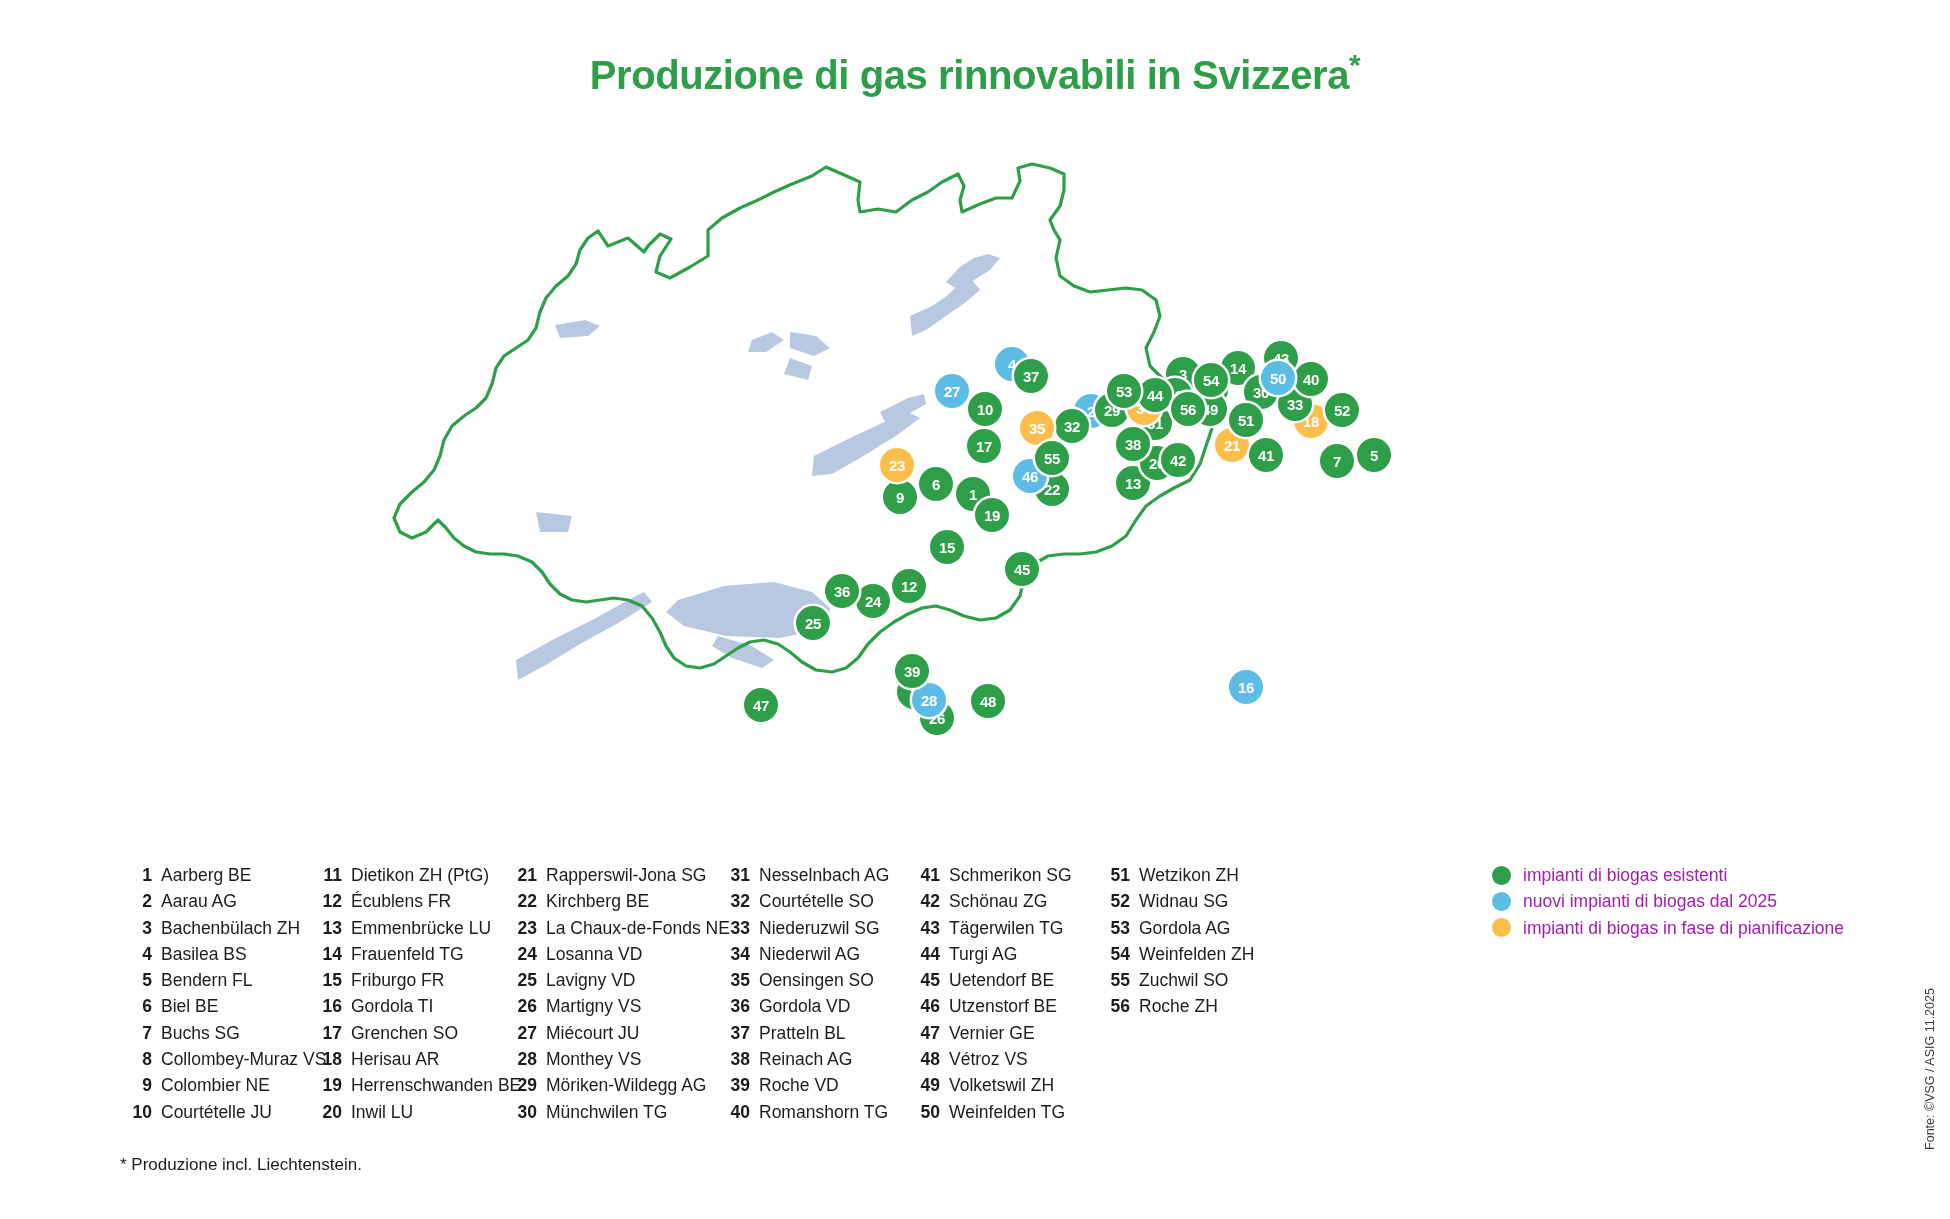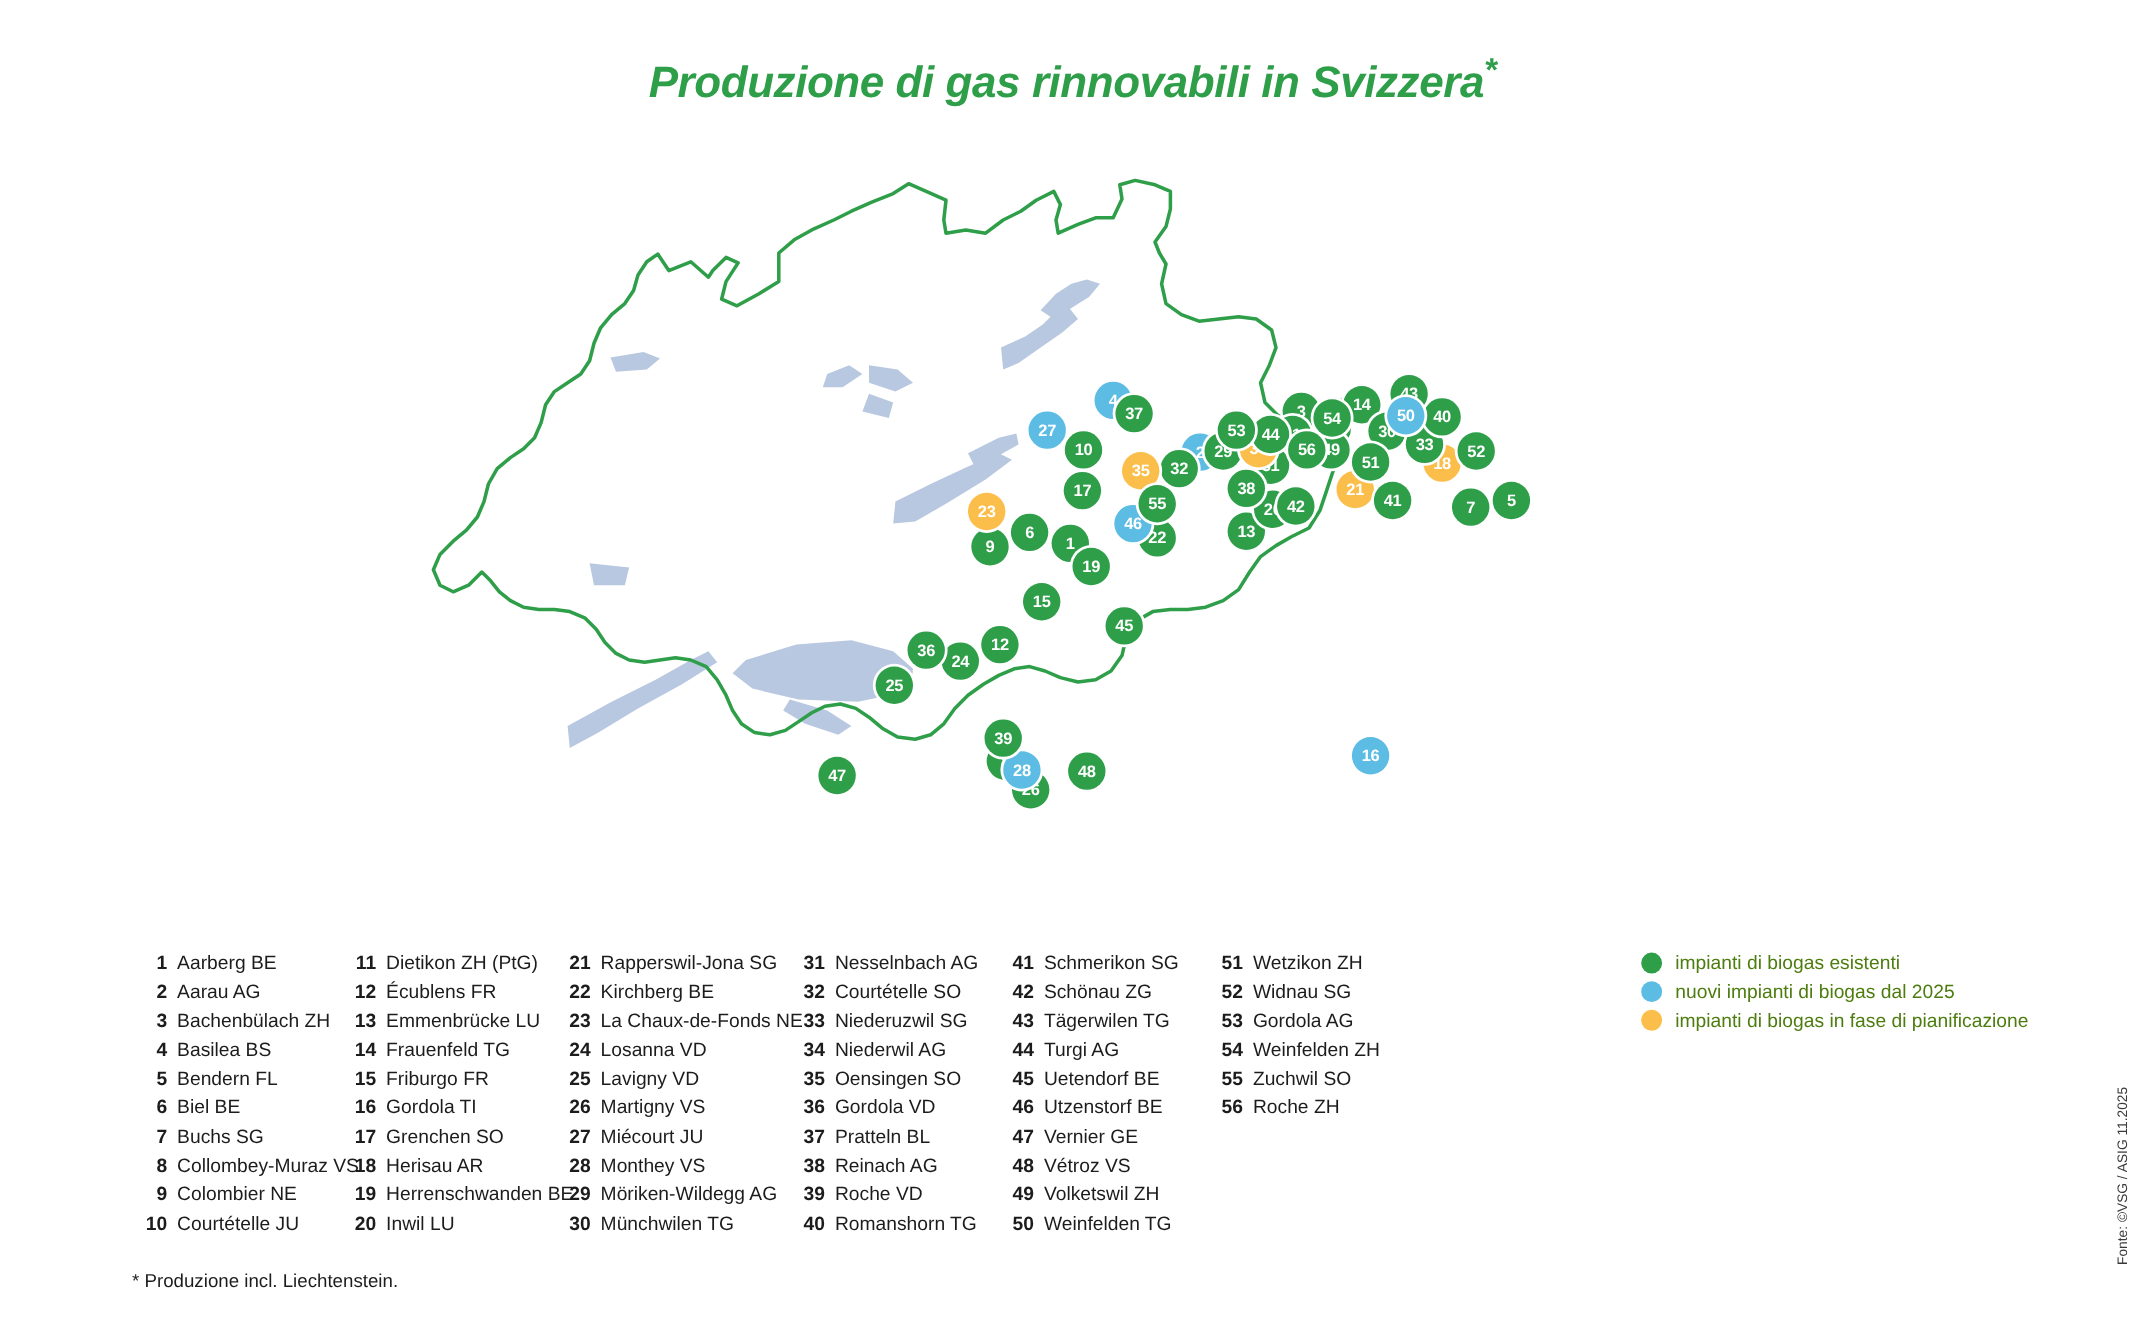--- a/index.html
+++ b/index.html
@@ -28,7 +28,6 @@
     color: #2e9e49;
     letter-spacing: -0.4px;
     white-space: nowrap;
-    font-style: italic;
   }
   #title .star { font-size: 30px; vertical-align: super; }
 

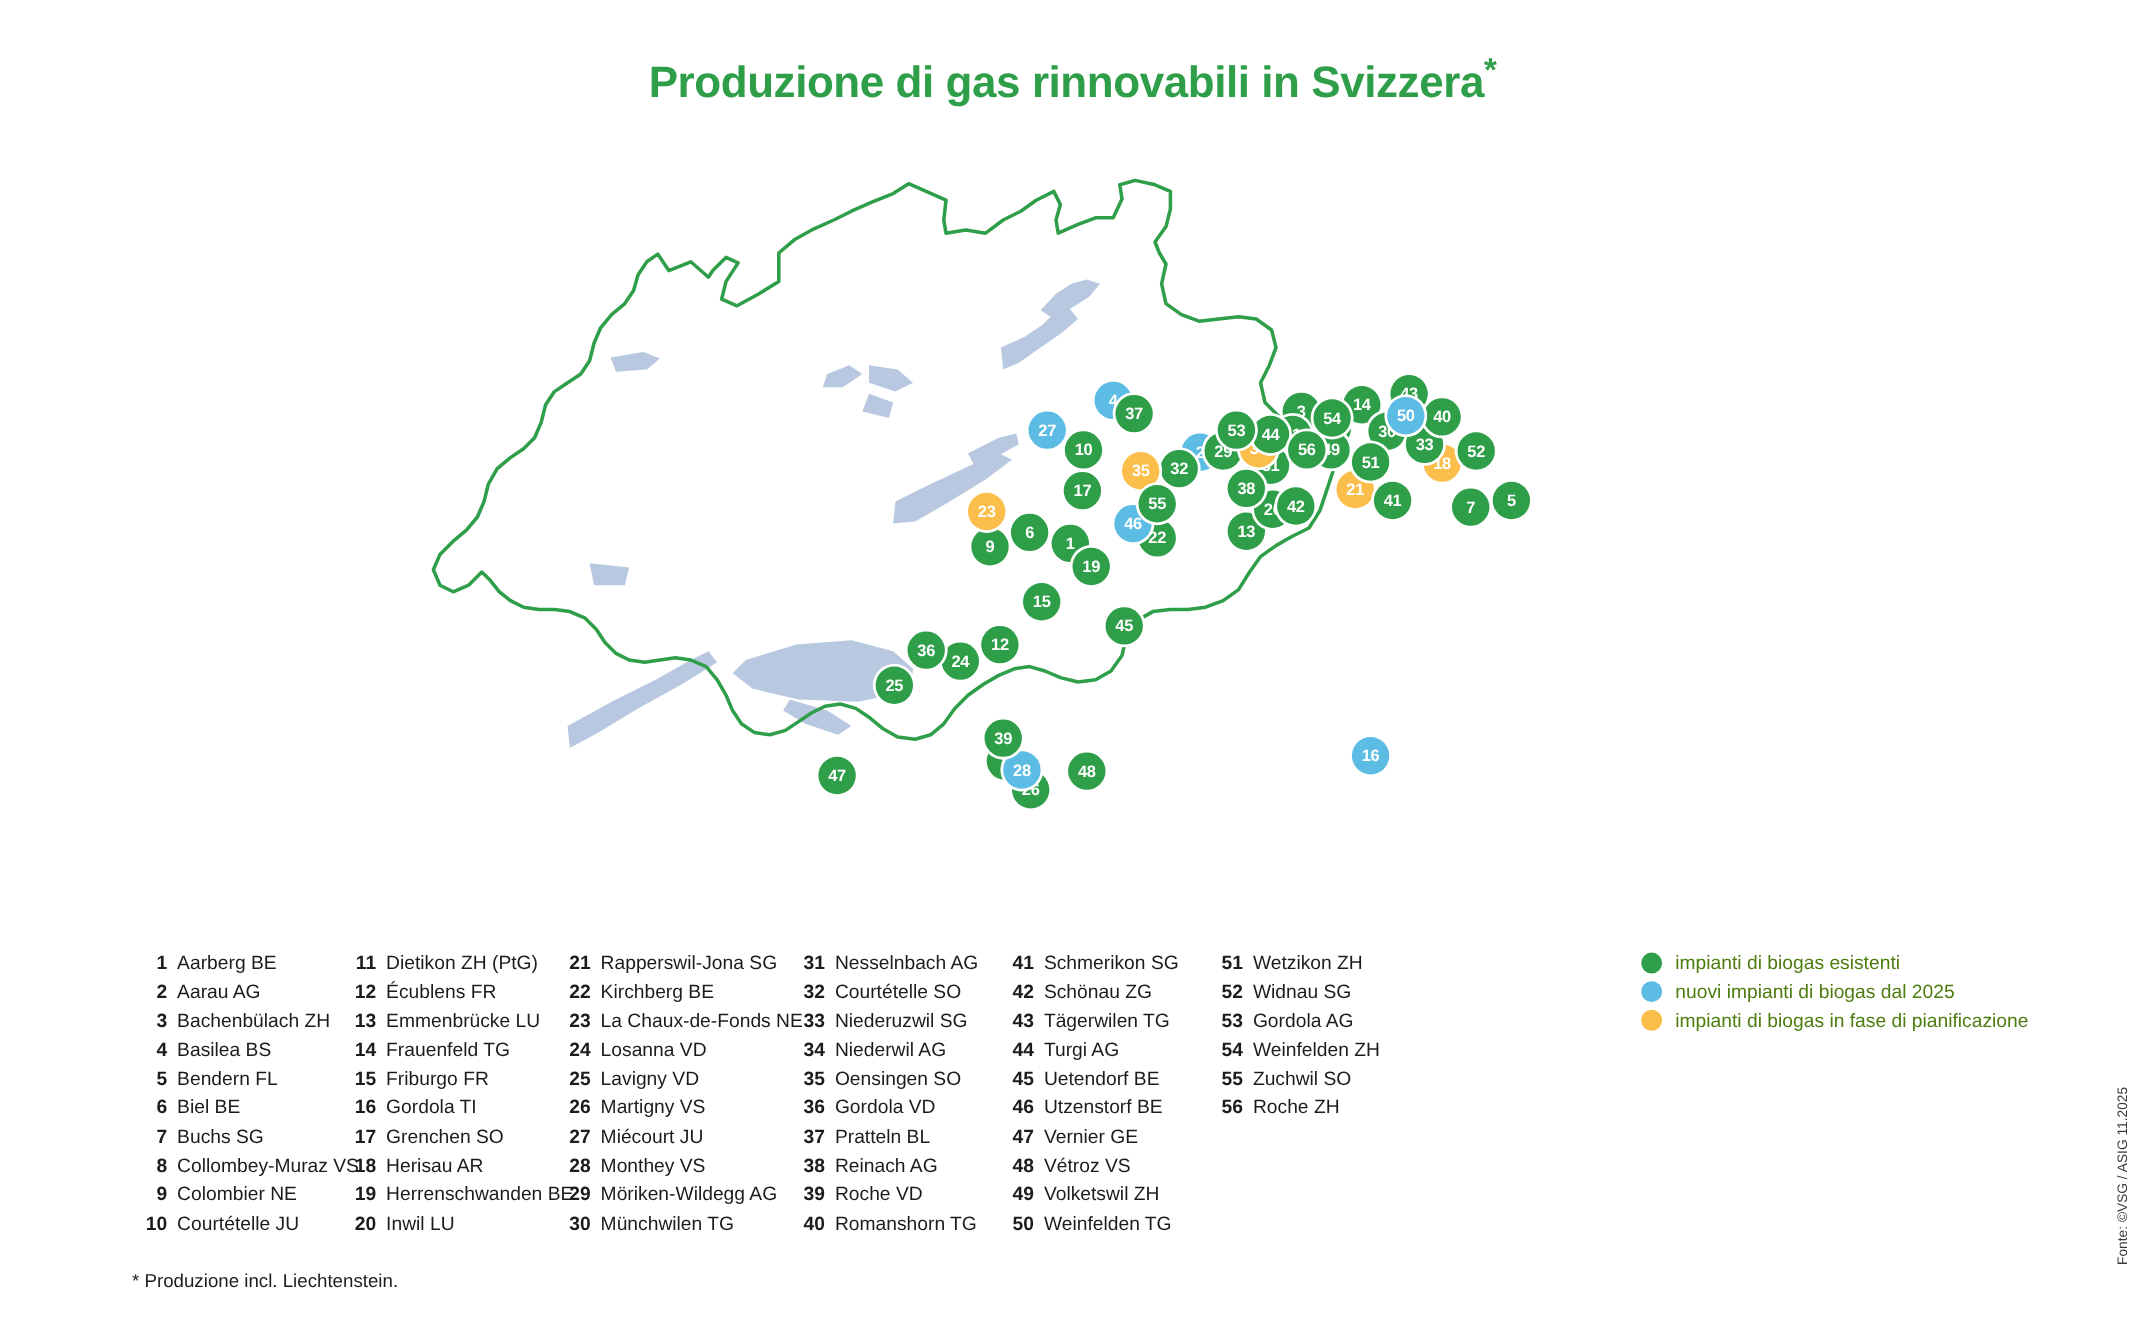--- a/index.html
+++ b/index.html
@@ -98,7 +98,7 @@
     line-height: 26.3px;
     height: 26.3px;
     font-size: 17.5px;
-    color: #4d7c0f;
+    color: #a21caf;
     white-space: nowrap;
   }
   .key-dot {

